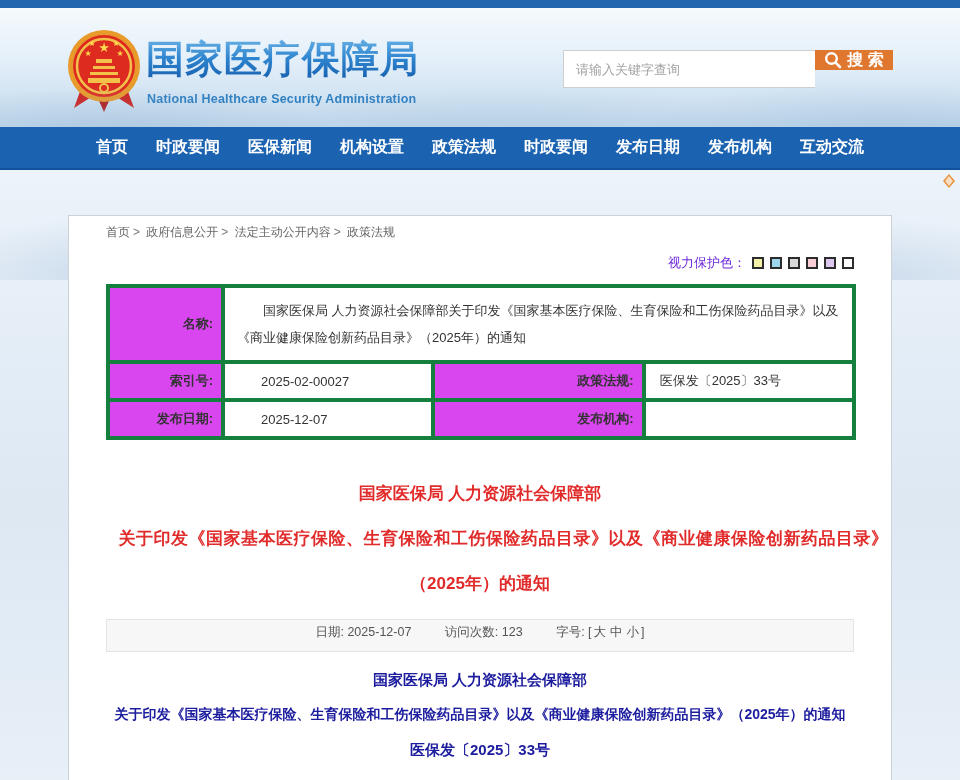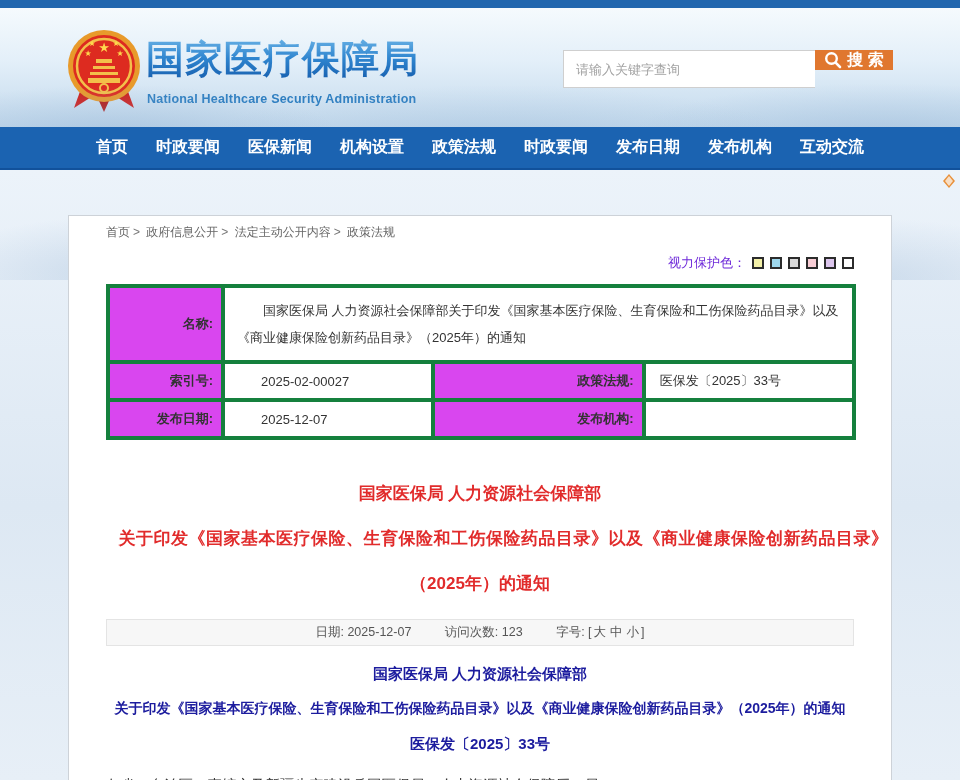--- a/index.html
+++ b/index.html
@@ -76,7 +76,7 @@
   .red-heading .l1, .red-heading .l3 { font-size:17px; line-height:45px; }
   .red-heading .l2 { font-size:17px; line-height:45px; letter-spacing:0.5px;padding-left:47px; }
 
-  .meta-bar { margin:13px 37px 0; background:#f7f7f7; border:1px solid #e4e4e4; height:27px;
+  .meta-bar { margin:13px 37px 0; background:#f7f7f7; border:1px solid #e4e4e4; height:33px;
     text-align:center; font-size:12.5px; color:#555; line-height:25px; }
   .meta-bar .grp { margin:0 15px; }
   .meta-bar .fs { cursor:pointer; margin:0 2px; }

